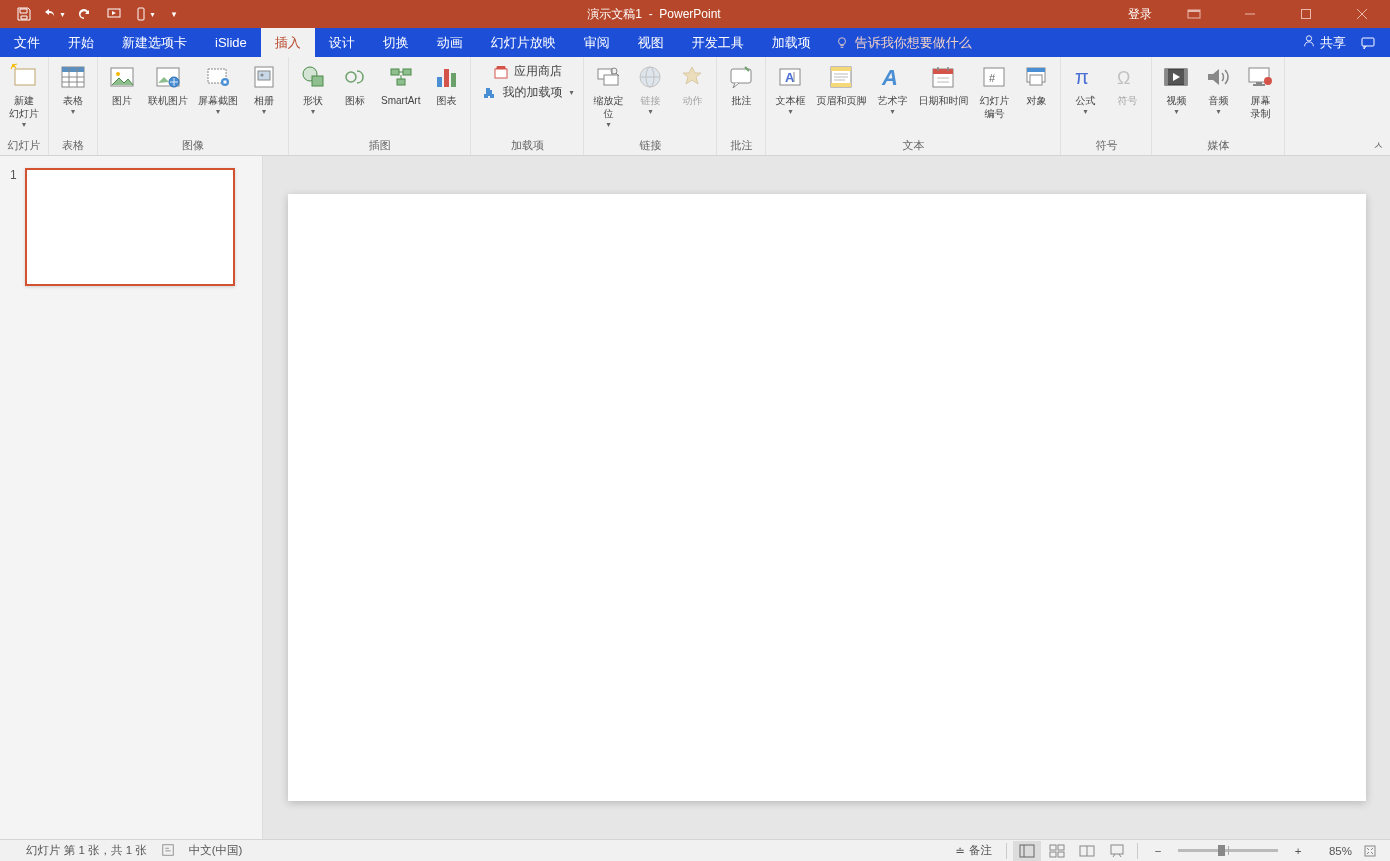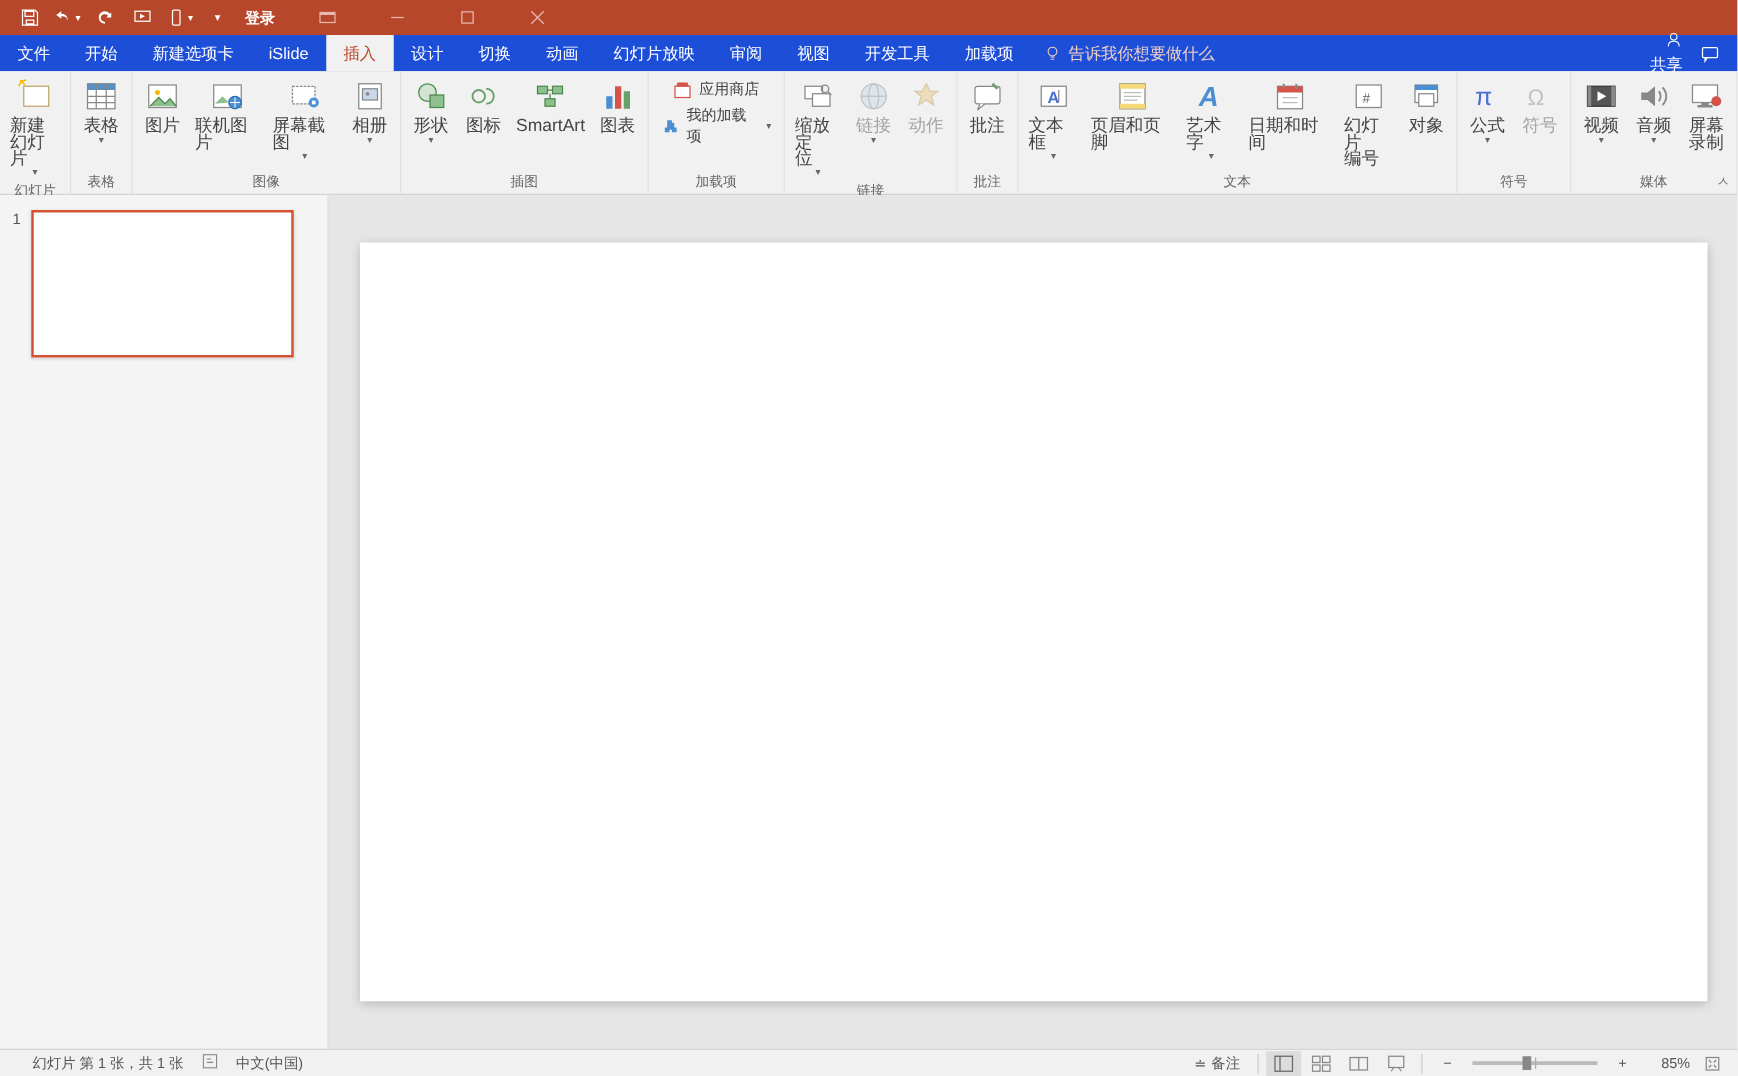--- a/index.html
+++ b/index.html
@@ -92,6 +92,11 @@
     <div class="qat-btn">
         <span style="font-size:9px">▾</span>
       </div>
+  </div>
+  <div class="title-center">
+    <span>演示文稿1</span>
+    &nbsp;<span>-</span>&nbsp;
+    <span>PowerPoint</span>
   </div>
   <div class="title-right">
     <div class="login-btn">登录</div>

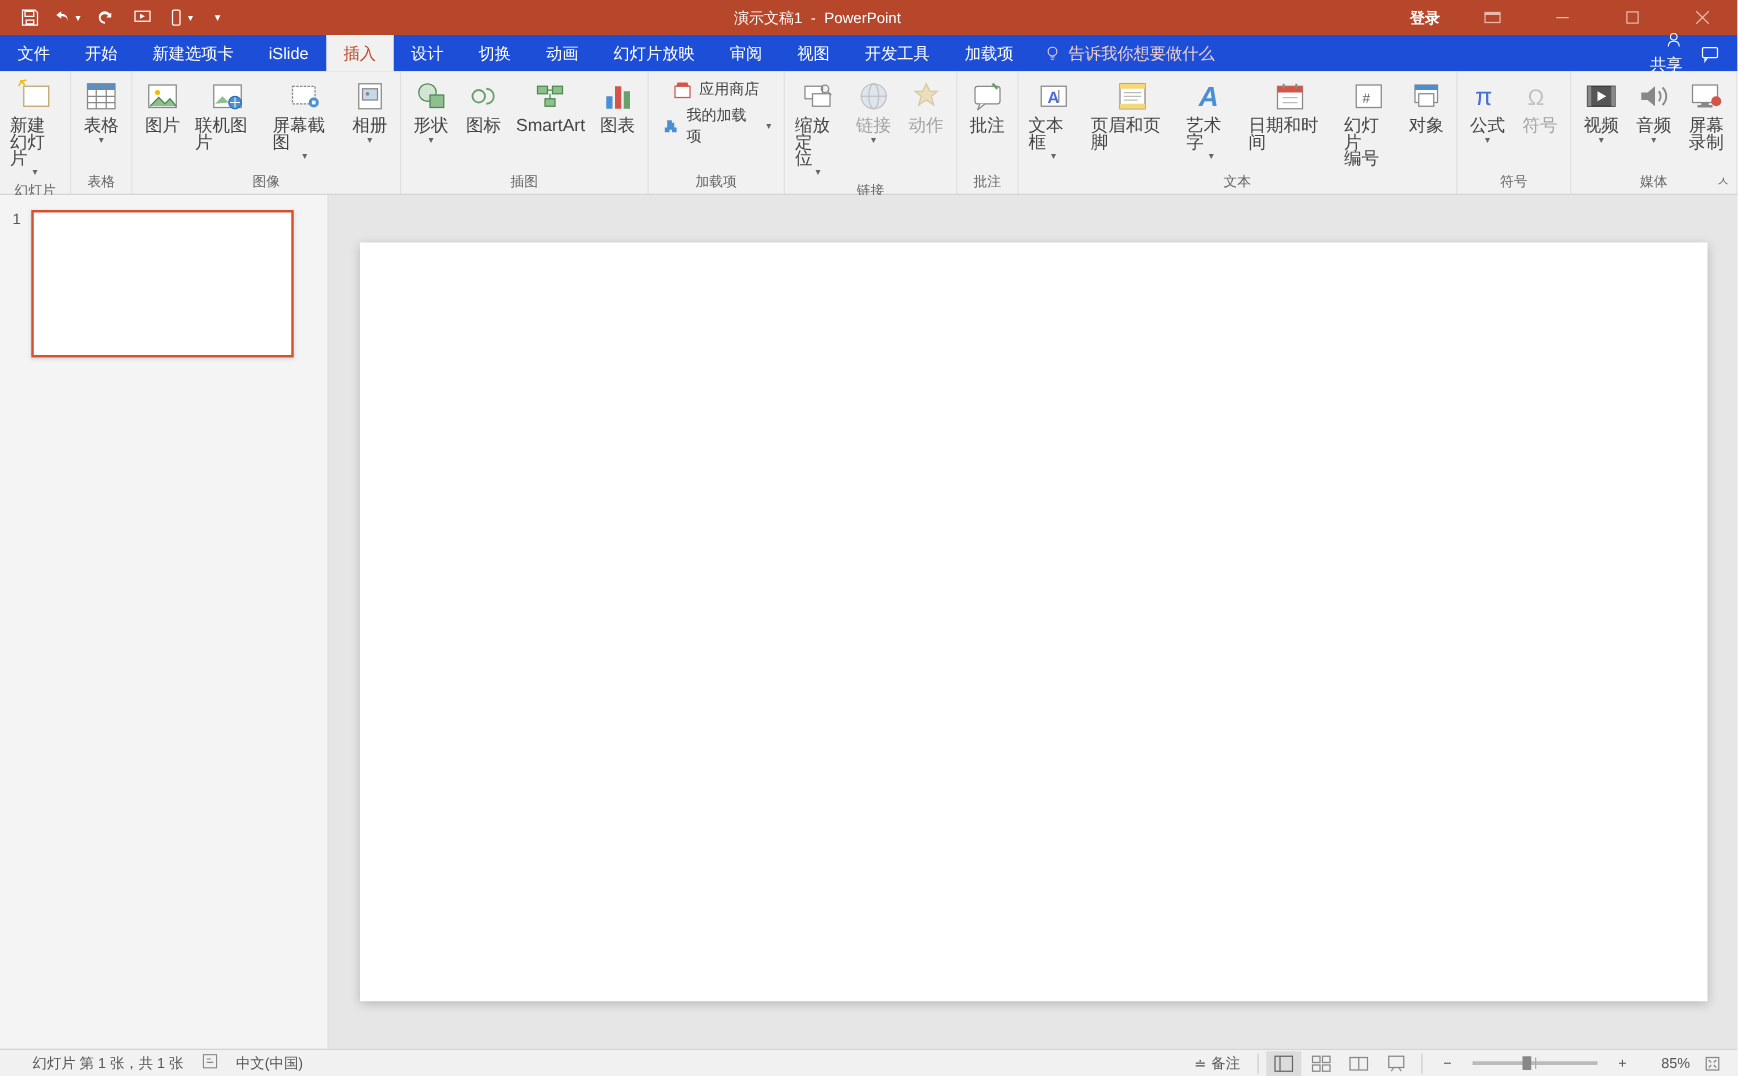--- a/index.html
+++ b/index.html
@@ -12,7 +12,7 @@
 .title-center { flex: 1; text-align: center; }
 .title-right { display: flex; align-items: center; gap: 12px; padding-right: 6px; }
 .win-btn { width: 44px; height: 28px; display: flex; align-items: center; justify-content: center; color: #e8b8ac; }
-.login-btn { color: #fff; padding: 0 8px; font-weight: bold; }
+.login-btn { color: #fff; padding: 0 8px; }
 
 .menubar { height: 29px; background: #1d4ed8; display: flex; align-items: stretch; color: #fff; font-size: 13px; }
 .menu-tab { padding: 0 14px; display: flex; align-items: center; cursor: pointer; }

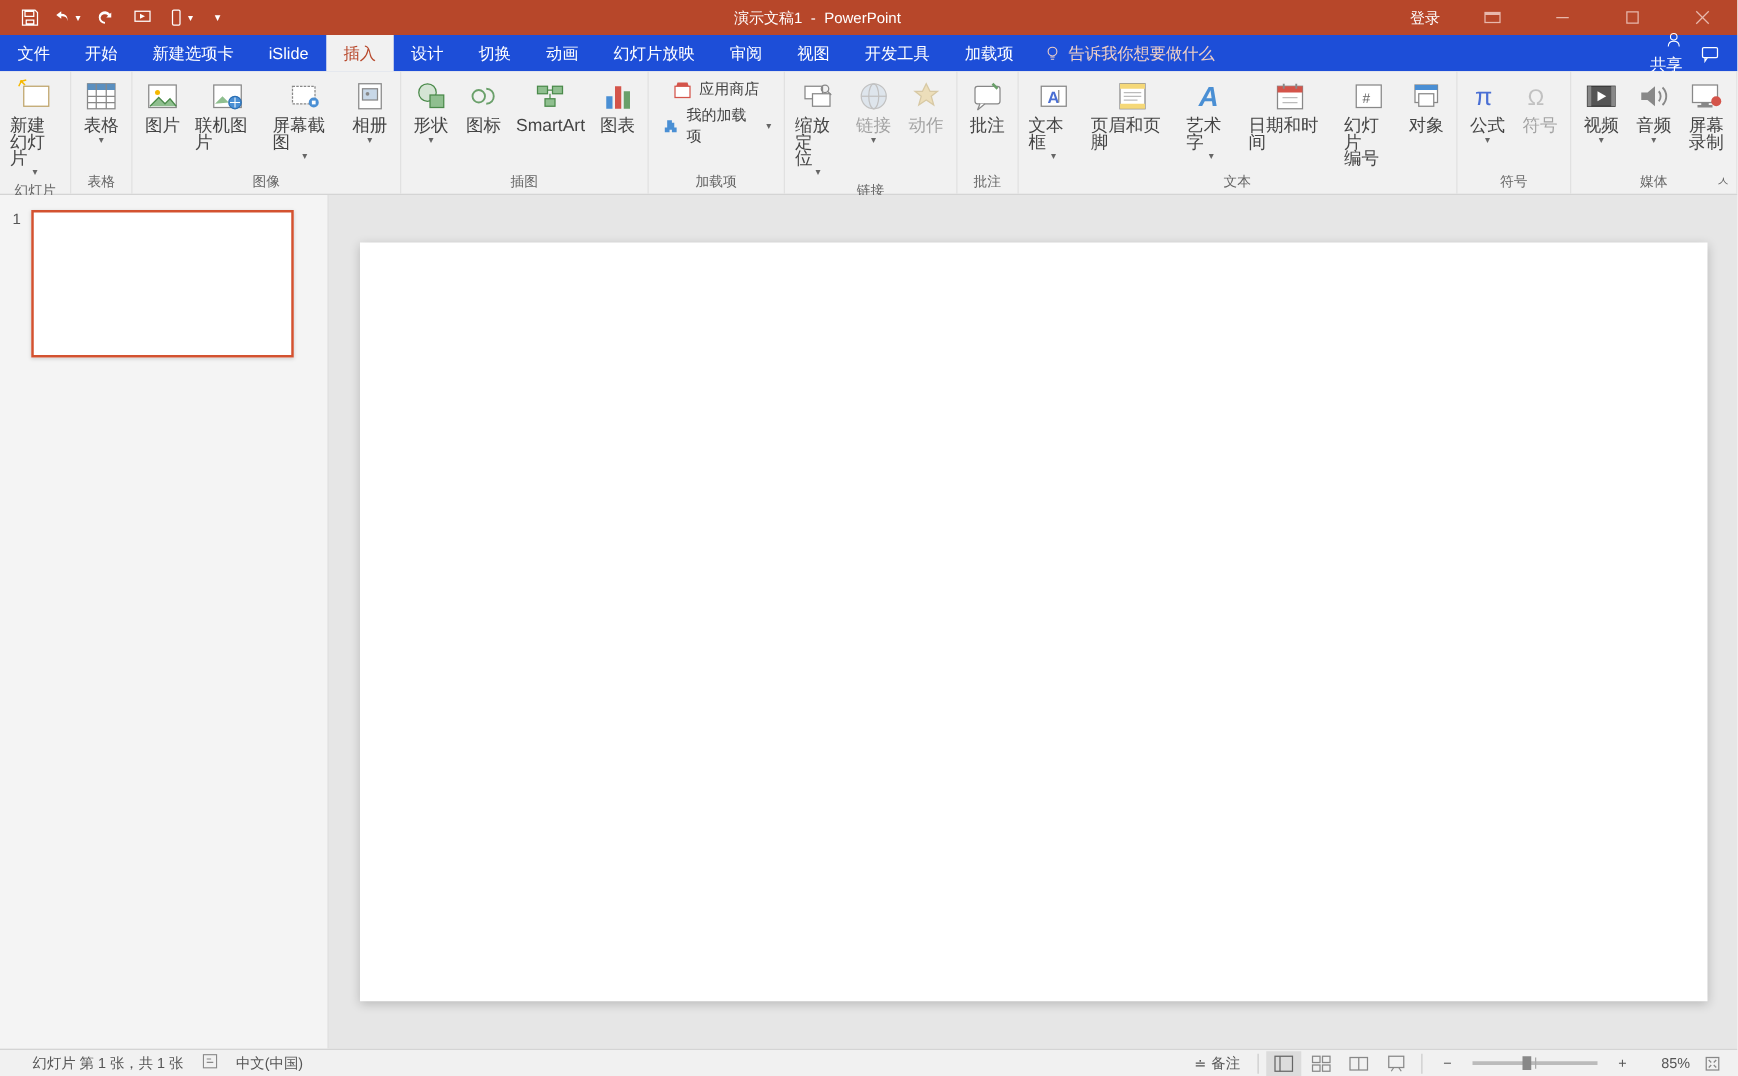--- a/index.html
+++ b/index.html
@@ -20,7 +20,7 @@
 .menu-spacer { flex: 1; }
 .tell-me { display: flex; align-items: center; gap: 6px; padding: 0 10px; color: #f0d0c6; }
 .share-area { display: flex; align-items: center; gap: 14px; padding-right: 14px; }
-.share-btn { display: flex; align-items: flex-end; gap: 4px; flex-direction: column; }
+.share-btn { display: flex; align-items: flex-start; gap: 4px; }
 
 .ribbon { height: 99px; background: #f1f1f1; border-bottom: 1px solid #d4d4d4; display: flex; position: relative; }
 .ribbon-group { display: flex; flex-direction: column; align-items: center; border-right: 1px solid #e1e1e1; padding: 2px 4px 0 4px; }

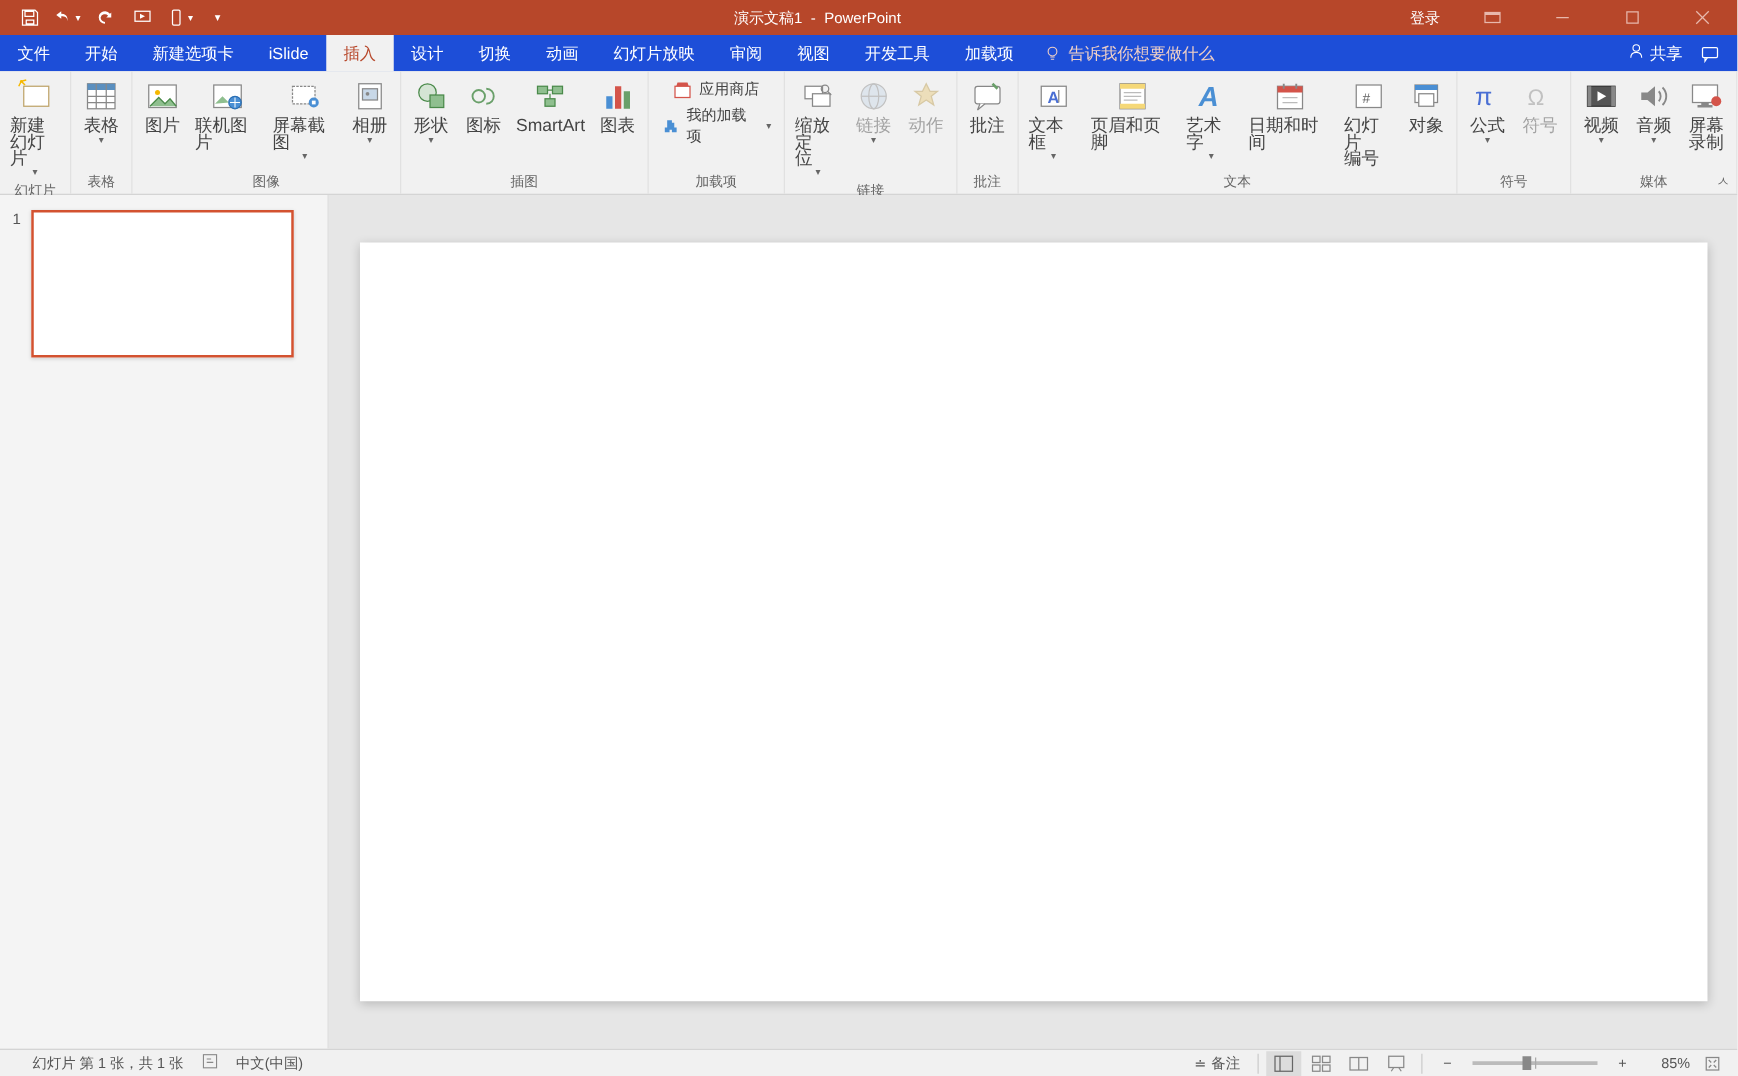--- a/index.html
+++ b/index.html
@@ -28,7 +28,7 @@
 .group-label { font-size: 11px; color: #666; padding: 1px 0 2px 0; }
 .big-btn { display: flex; flex-direction: column; align-items: center; justify-content: flex-start; padding: 2px 4px; min-width: 40px; cursor: pointer; gap: 1px; }
 .big-btn .icon-box { width: 32px; height: 32px; display: flex; align-items: center; justify-content: center; }
-.big-btn .lbl { font-size: 14px; color: #444; line-height: 13px; }
+.big-btn .lbl { font-size: 10px; color: #444; text-align: center; line-height: 13px; }
 .big-btn.disabled .lbl, .big-btn.disabled svg { opacity: 0.45; }
 .drop-arrow { font-size: 8px; color: #666; line-height: 8px; }
 .addins-col { display: flex; flex-direction: column; gap: 4px; justify-content: center; padding: 4px 6px; align-items: center; }

